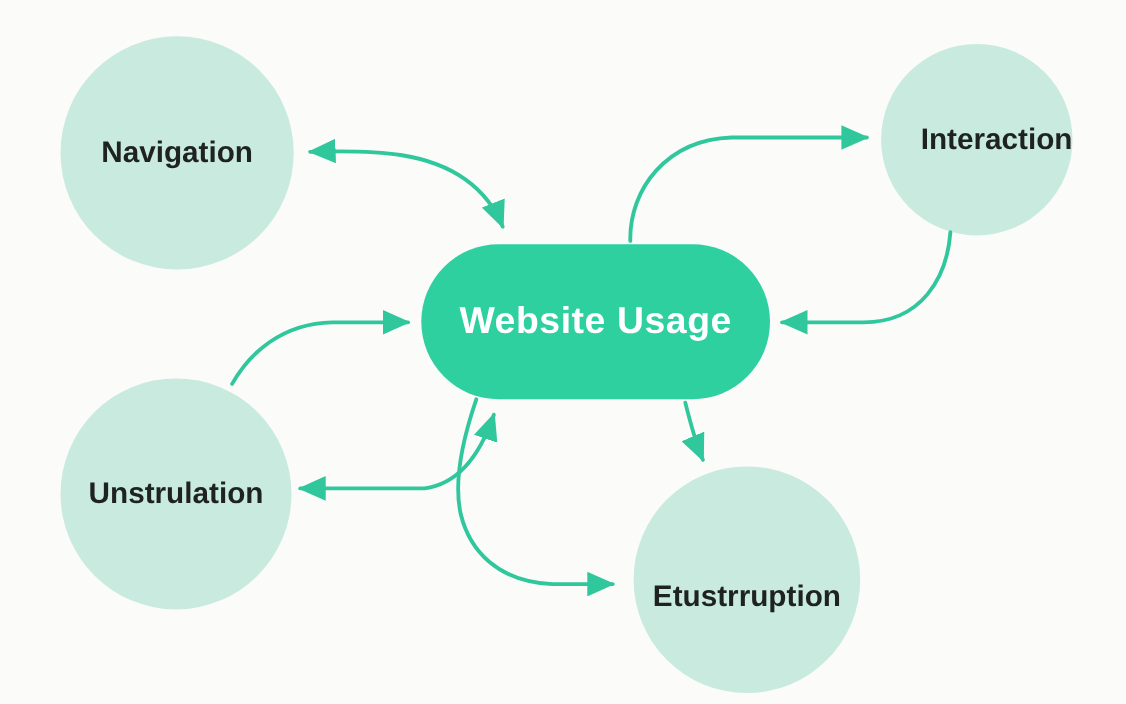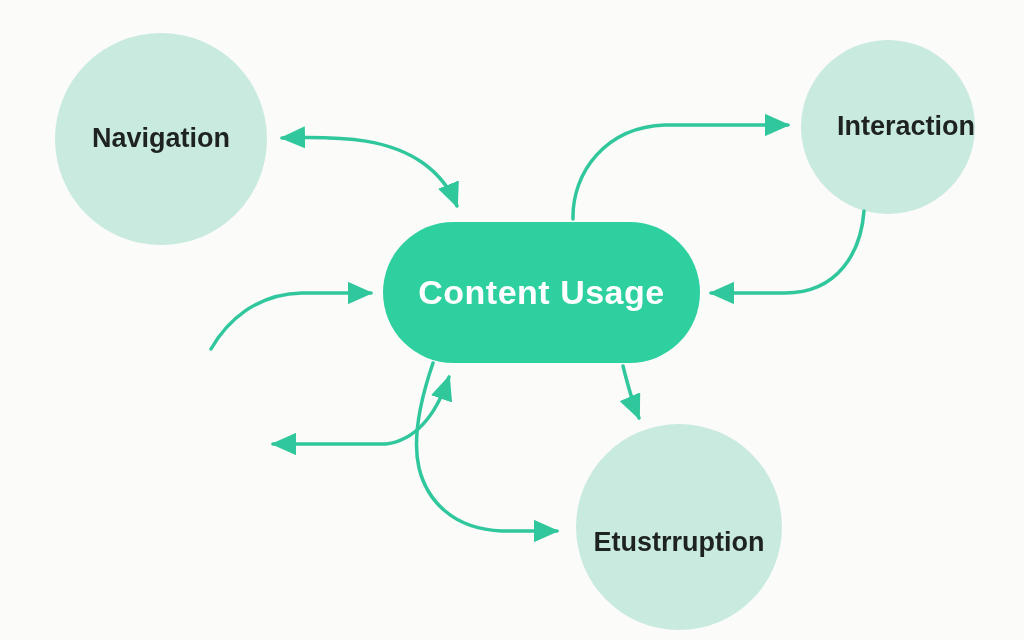--- a/index.html
+++ b/index.html
@@ -80,7 +80,7 @@
   </div>
 
   <div class="node hub node-hub">
-    <span>Content Usage</span>
+    <span>Website Usage</span>
   </div>
 
   <svg class="edges" width="1024" height="640" viewBox="0 0 1024 640">

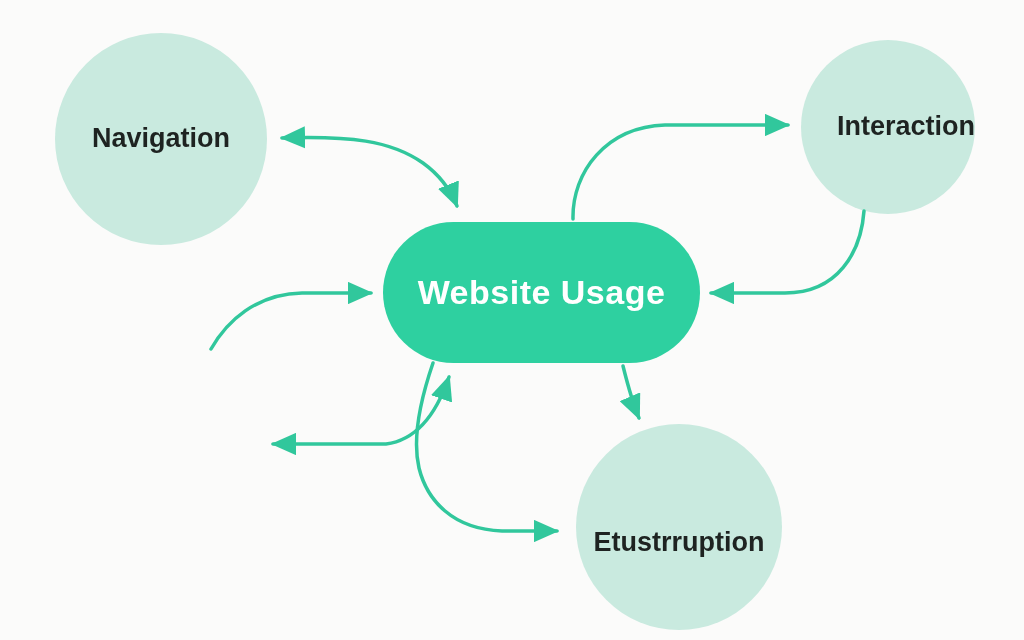--- a/index.html
+++ b/index.html
@@ -71,6 +71,9 @@
     <span>Interaction</span>
   </div>
 
+  <div class="node circle node-unstrulation">
+    <span>Unstrulation</span>
+  </div>
 
   <div class="node circle node-content">
     <span>

